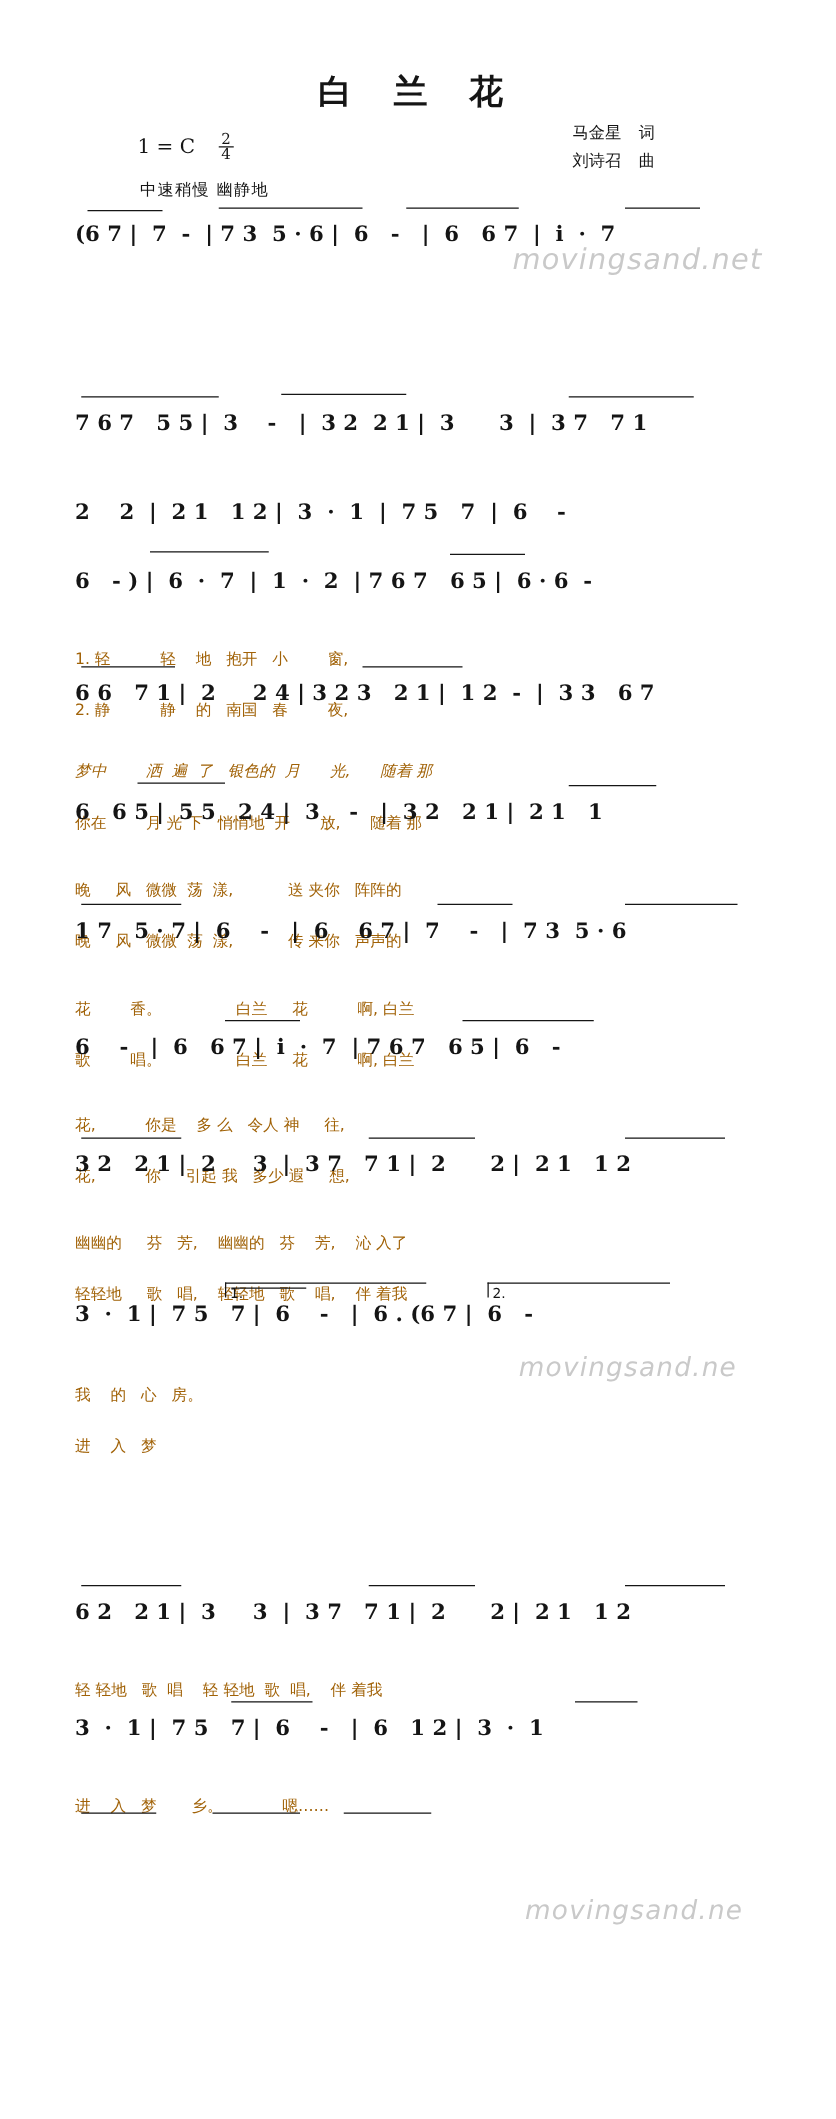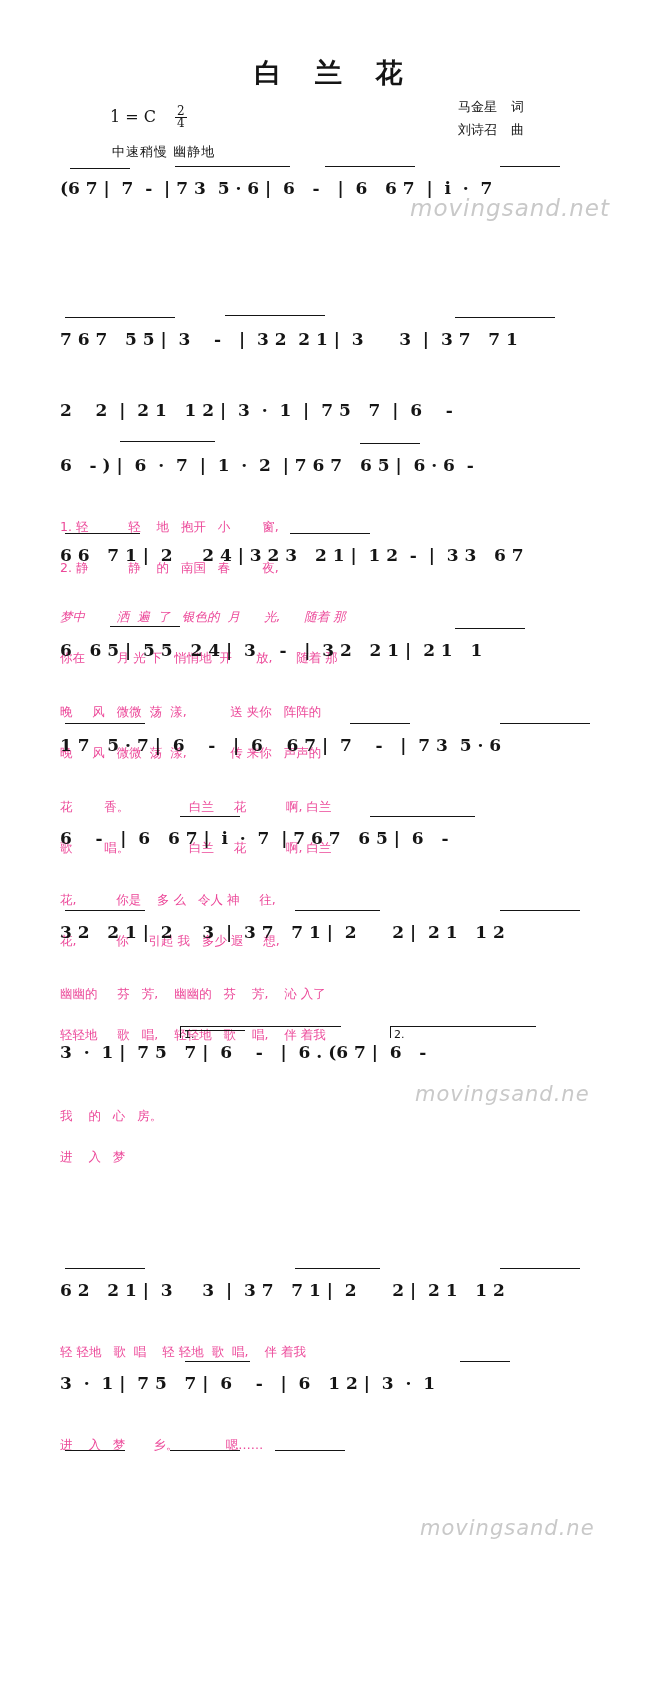--- a/index.html
+++ b/index.html
@@ -63,7 +63,7 @@
     font-size:12.5px;
     font-family:"DejaVu Sans", sans-serif;
     white-space:pre;
-    color:#ec4899;
+    color:#a16207;
   }
 
   

